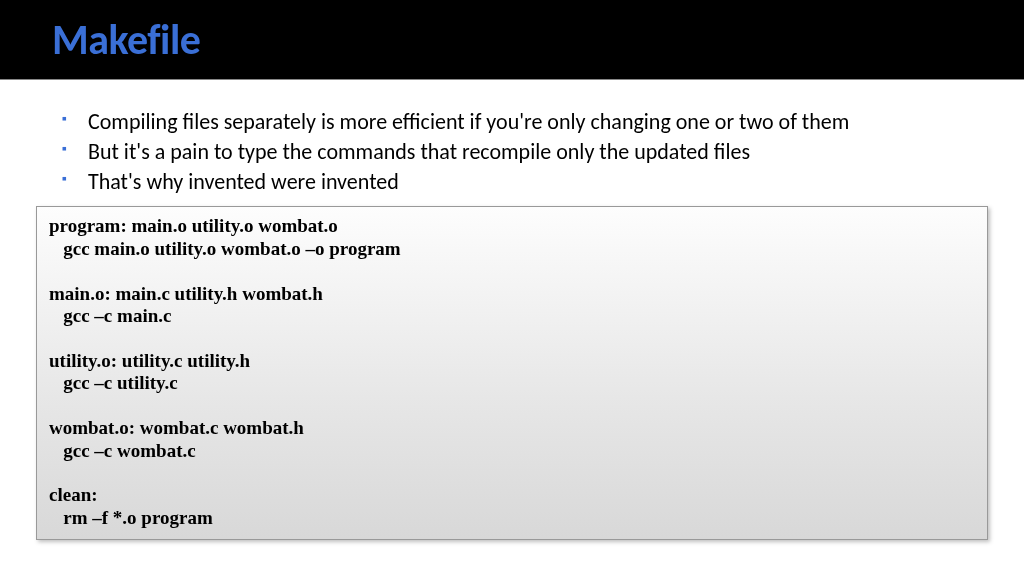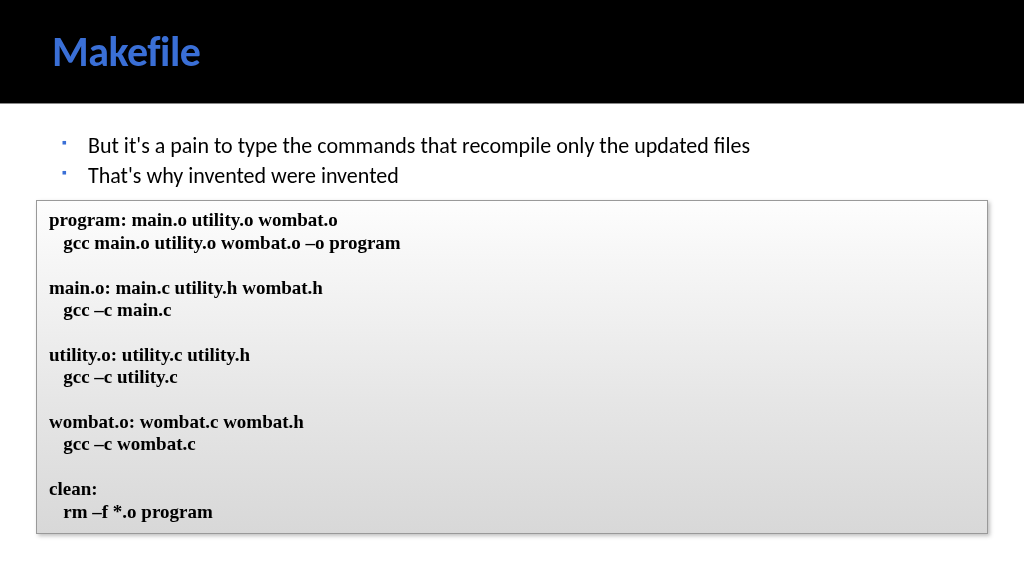--- a/index.html
+++ b/index.html
@@ -6,7 +6,7 @@
     html, body { width: 1024px; height: 576px; overflow: hidden; font-family: Calibri, Arial, sans-serif; background: #fff; }
     .header {
       background: #000;
-      height: 104px;
+      height: 80px;
       display: flex;
       align-items: center;
       padding-left: 52px;

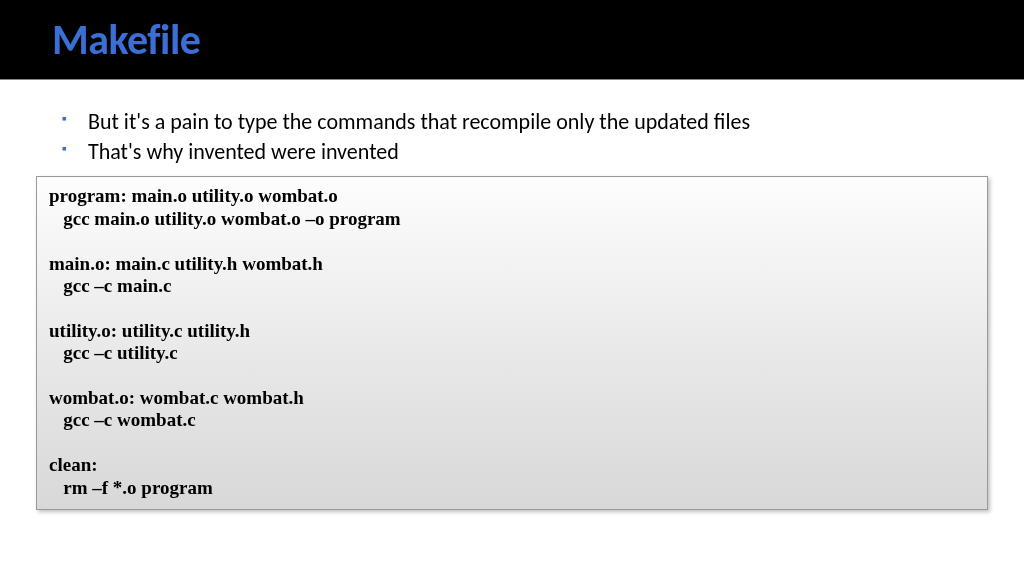--- a/index.html
+++ b/index.html
@@ -64,6 +64,7 @@
 
 <div class="content">
   <ul class="bullets">
+    <li>Compiling files separately is more efficient if you're only changing one or two of them</li>
     <li>But it's a pain to type the commands that recompile only the updated files</li>
     <li>That's why invented were invented</li>
   </ul>

